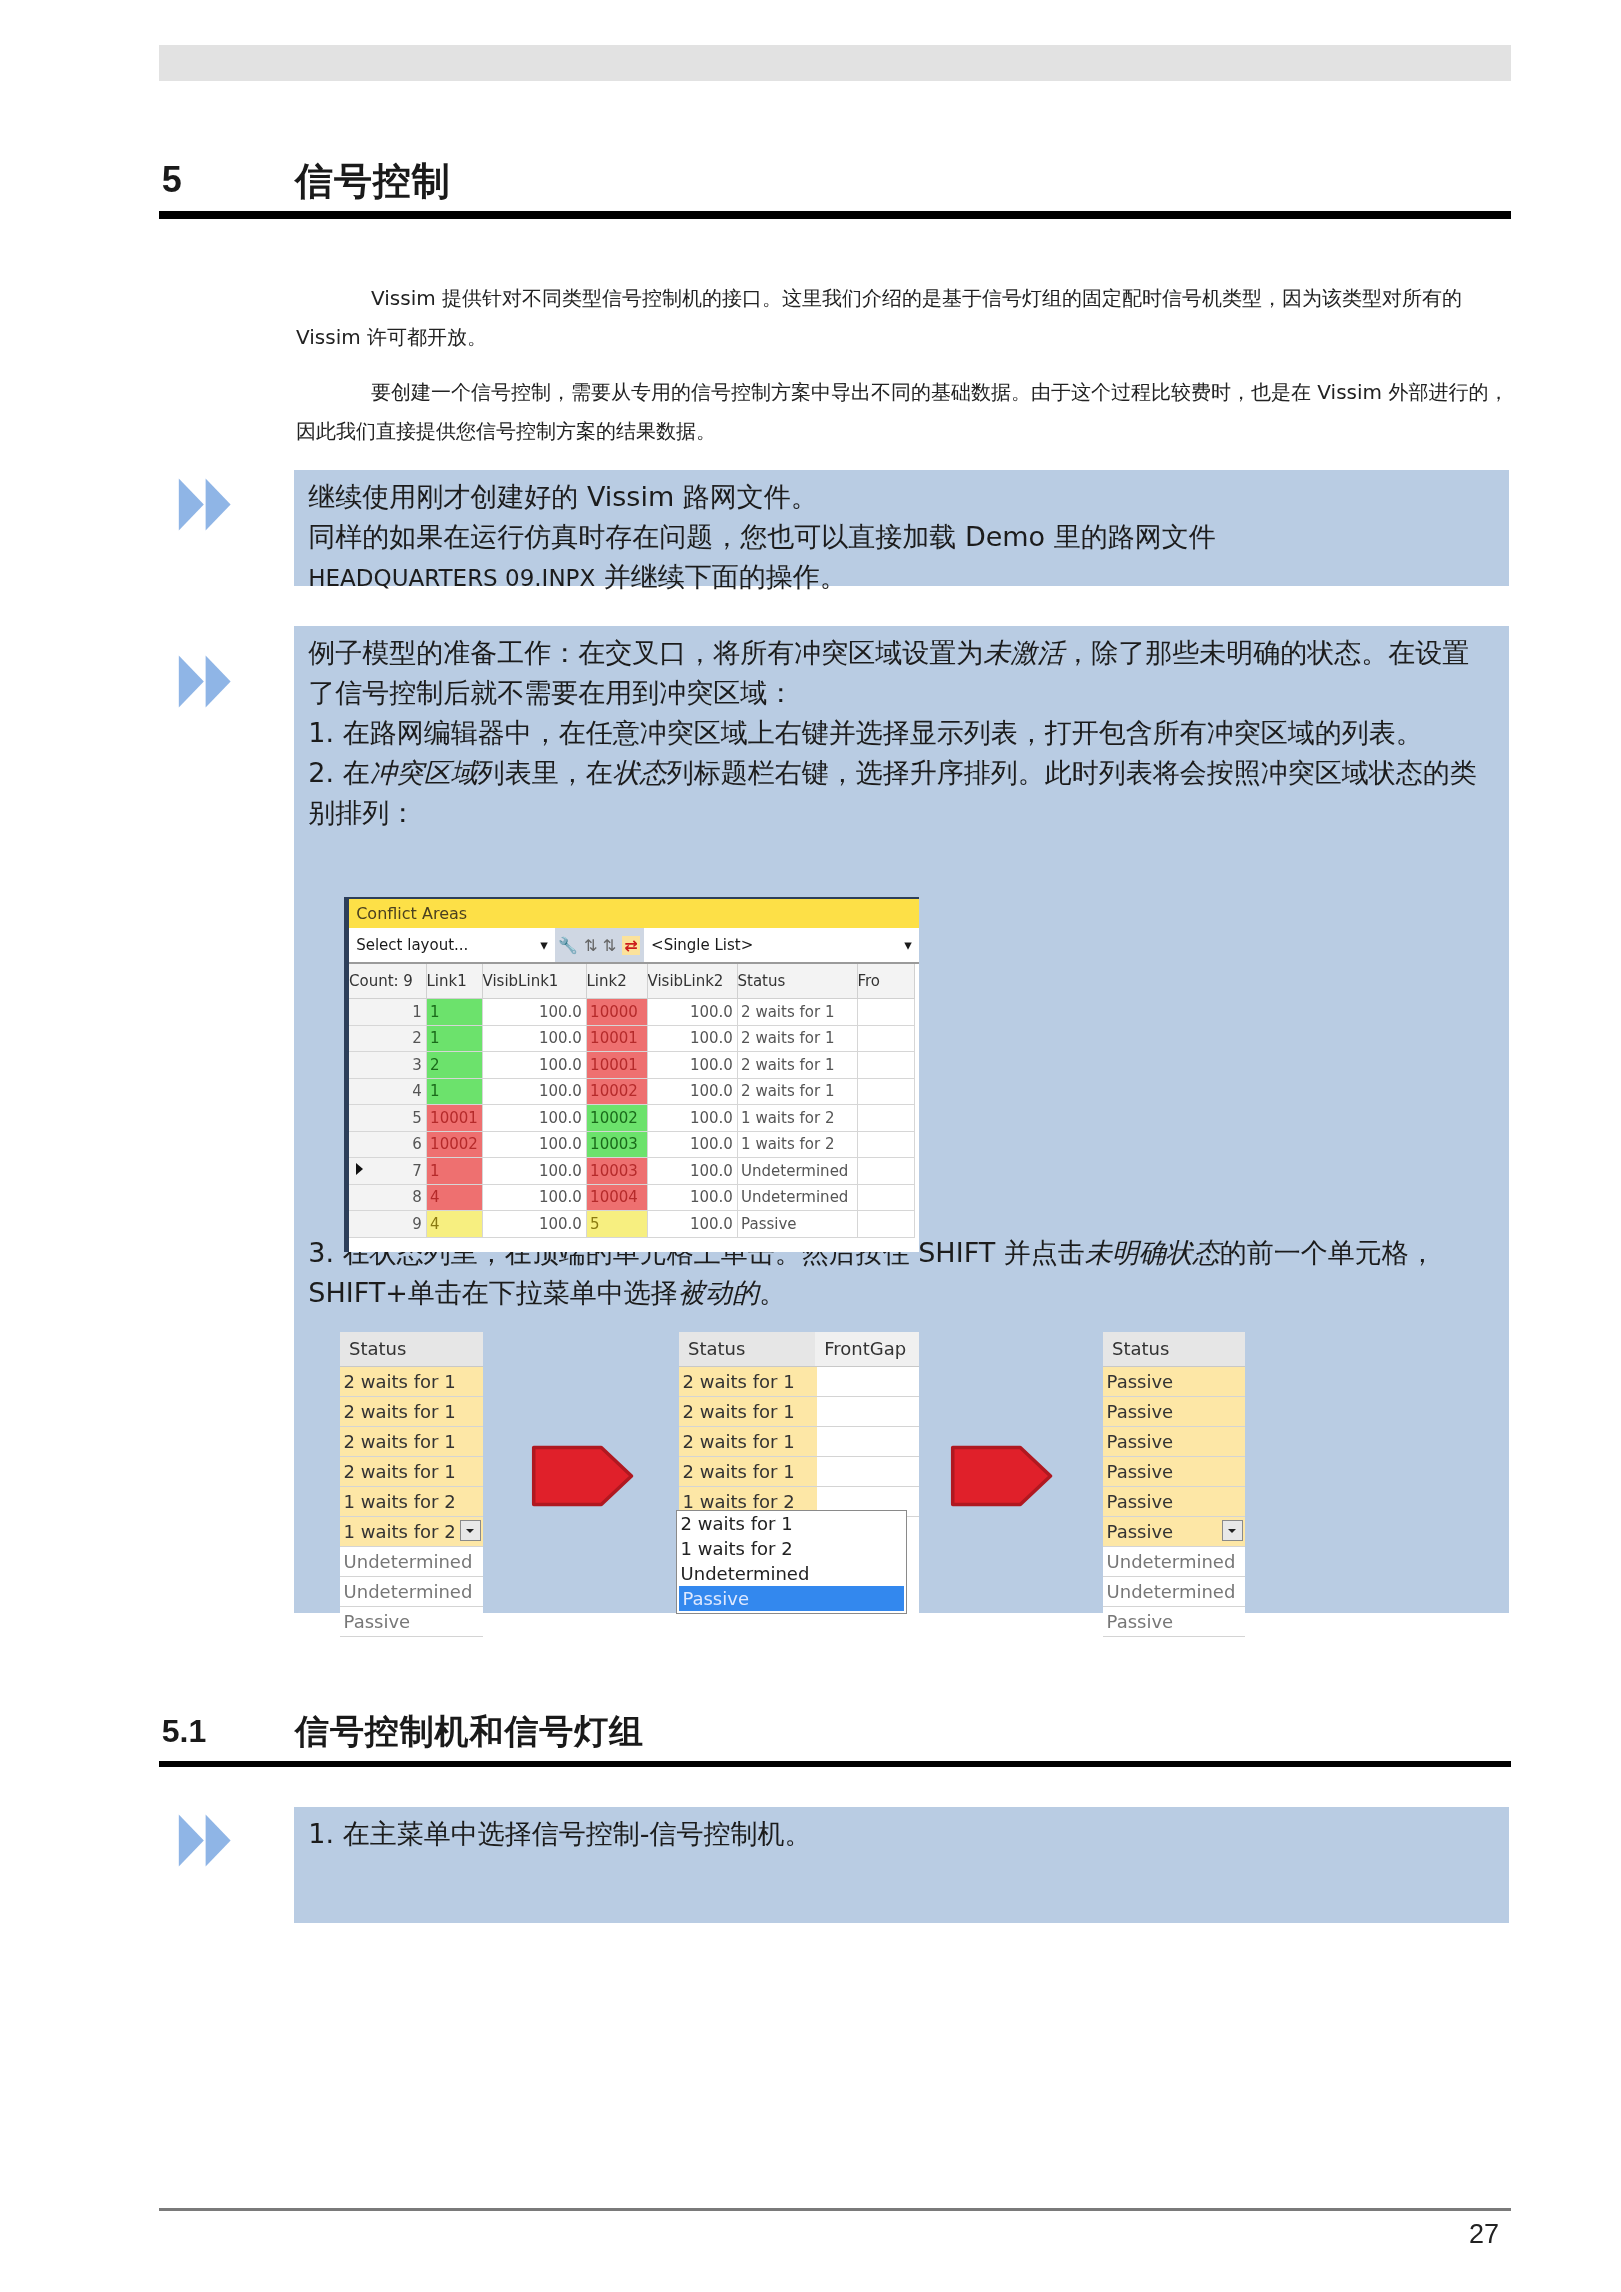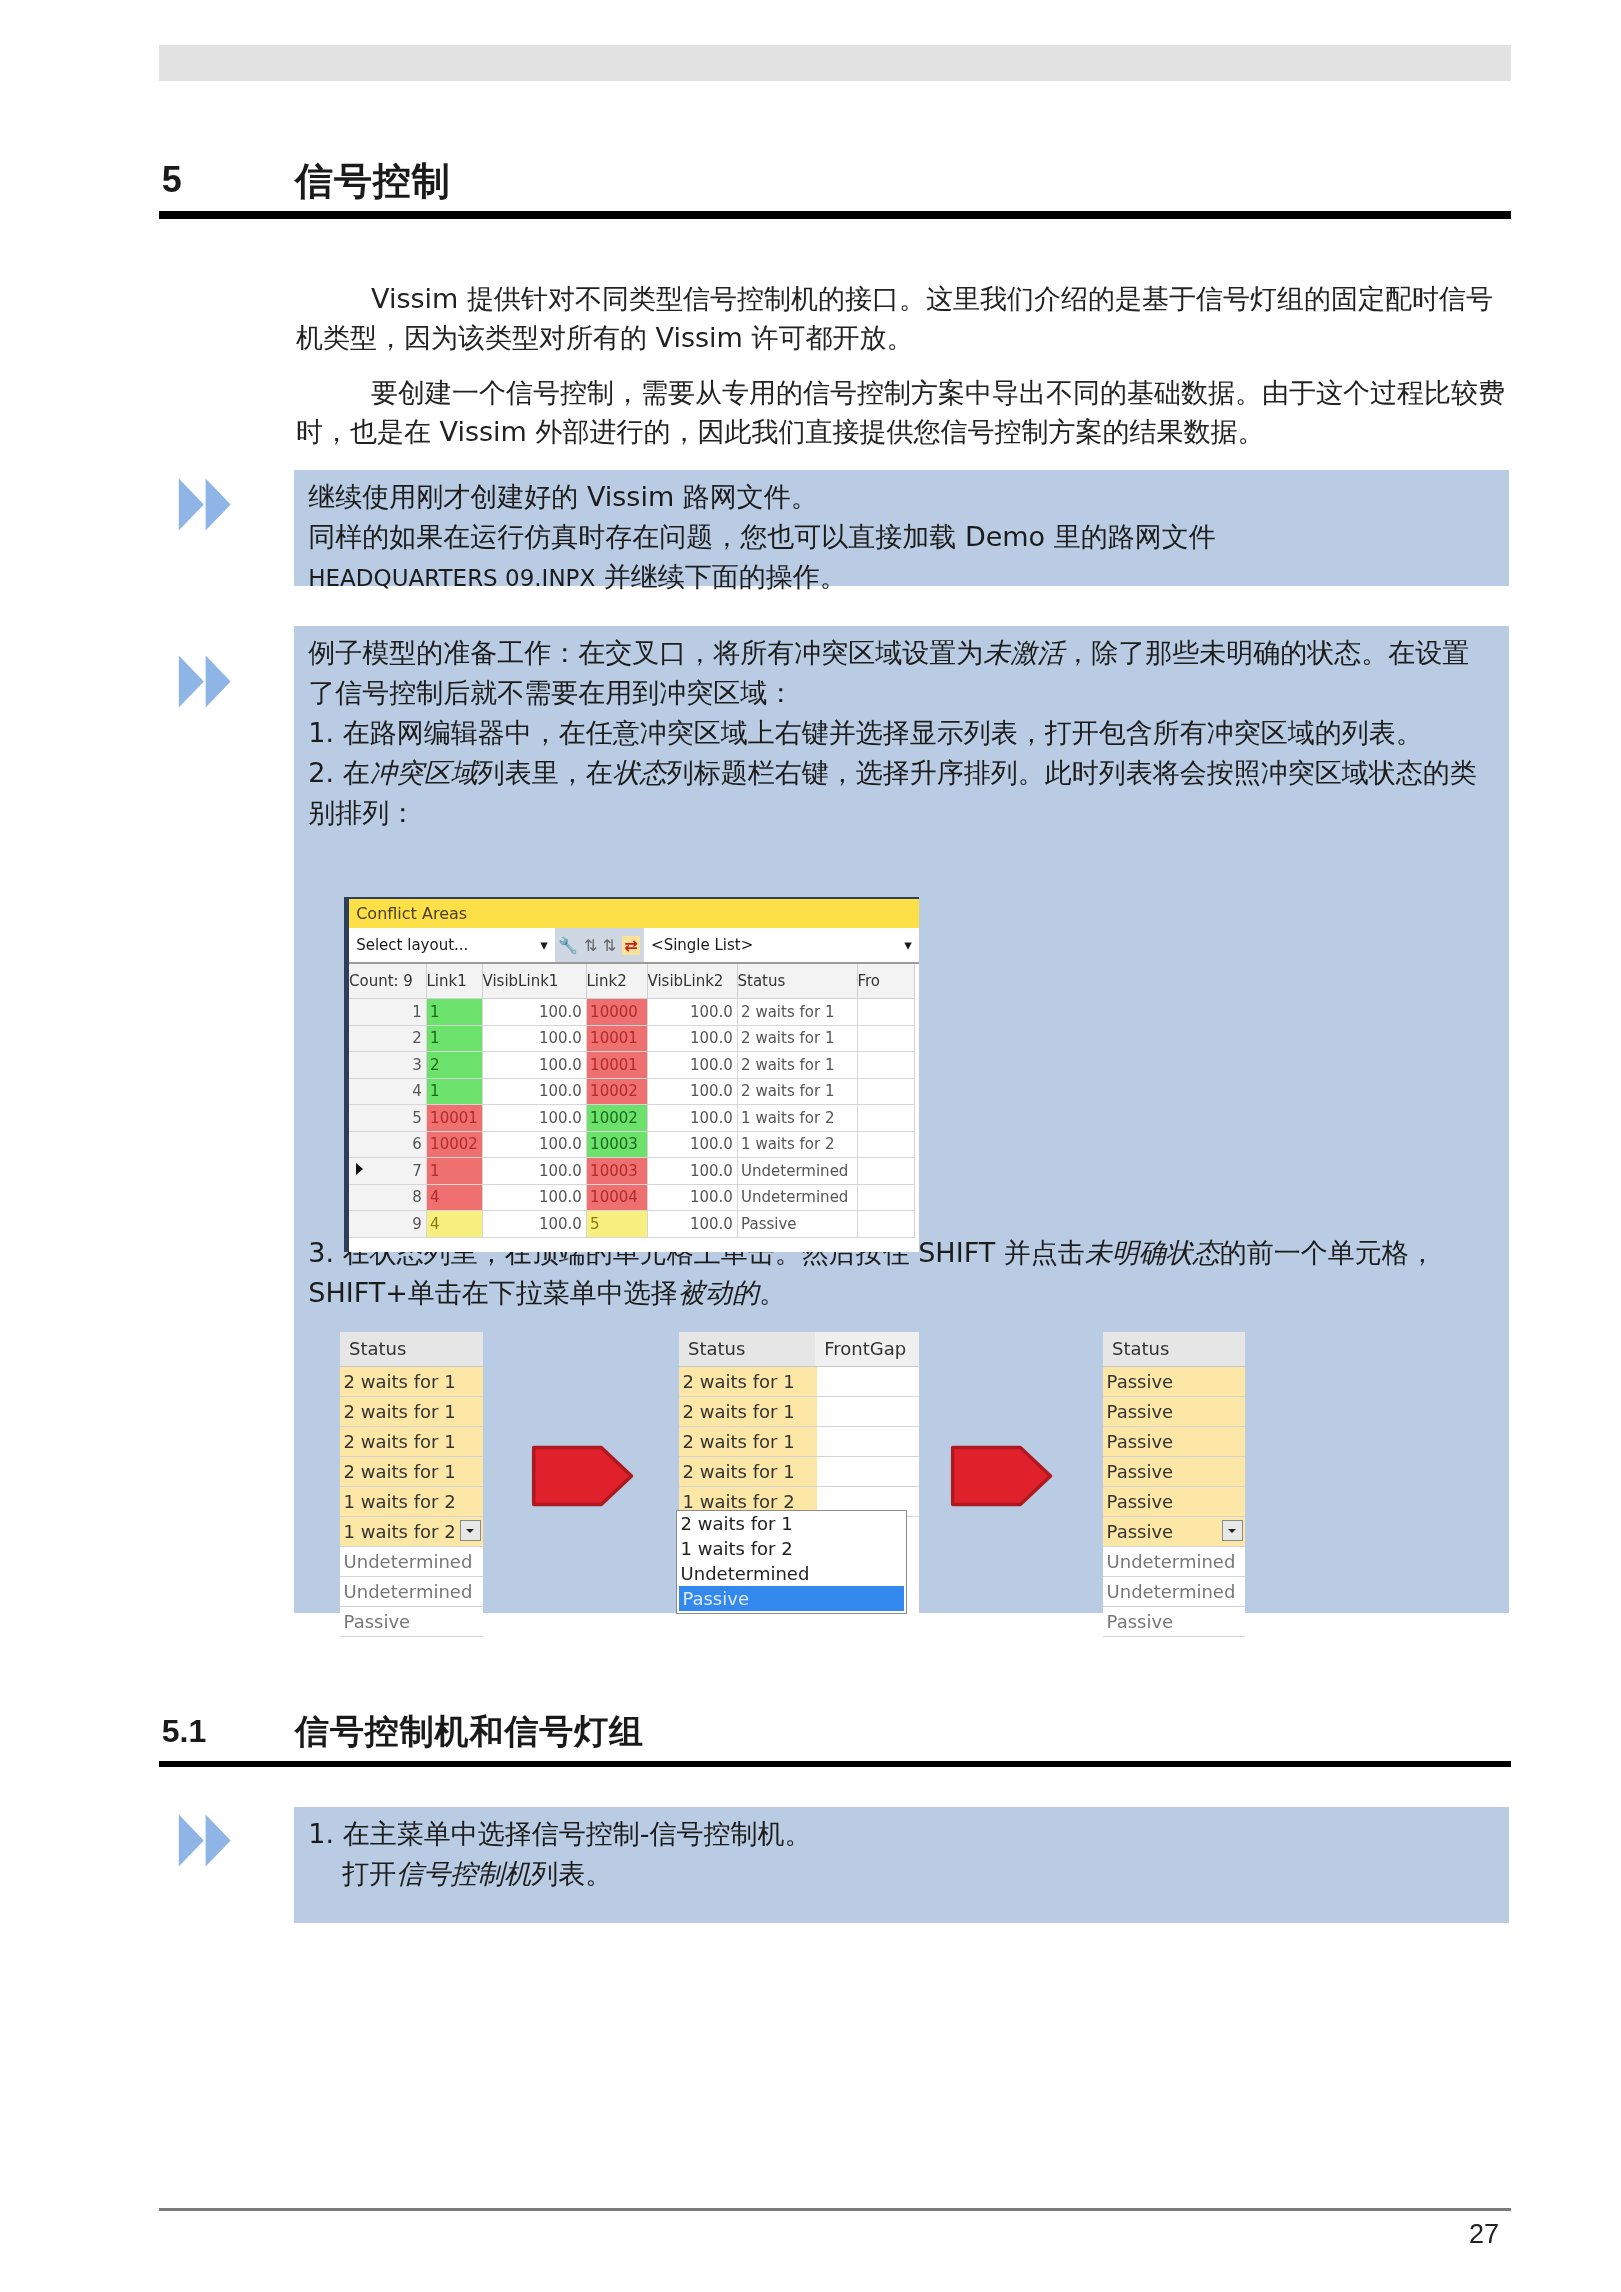--- a/index.html
+++ b/index.html
@@ -14,7 +14,7 @@
   .h2 .num { position: absolute; left: 2.7px; top: 10.7px; font-family: "Liberation Sans", sans-serif; font-weight: bold; font-size: 32px; }
   .h2 .title { position: absolute; left: 136px; top: 7.2px; font-weight: bold; font-size: 34px; letter-spacing: 0.9px; }
   .h2 .rule { position: absolute; left: 0; top: 59px; width: 1352px; height: 6.3px; background: #000; }
-  .para { position: absolute; left: 296px; width: 1214px; font-size: 27px; line-height: 39px; color: #222; }
+  .para { position: absolute; left: 296px; width: 1214px; font-size: 20px; line-height: 39px; color: #222; }
   .para .indent { display: inline-block; width: 75px; }
   .callout { position: absolute; left: 294px; width: 1215px; background: #b9cce3; }
   .callout .lines { padding: 7.2px 14.3px 5.4px 14.3px; font-size: 27px; line-height: 40px; color: #1c1c1c; }

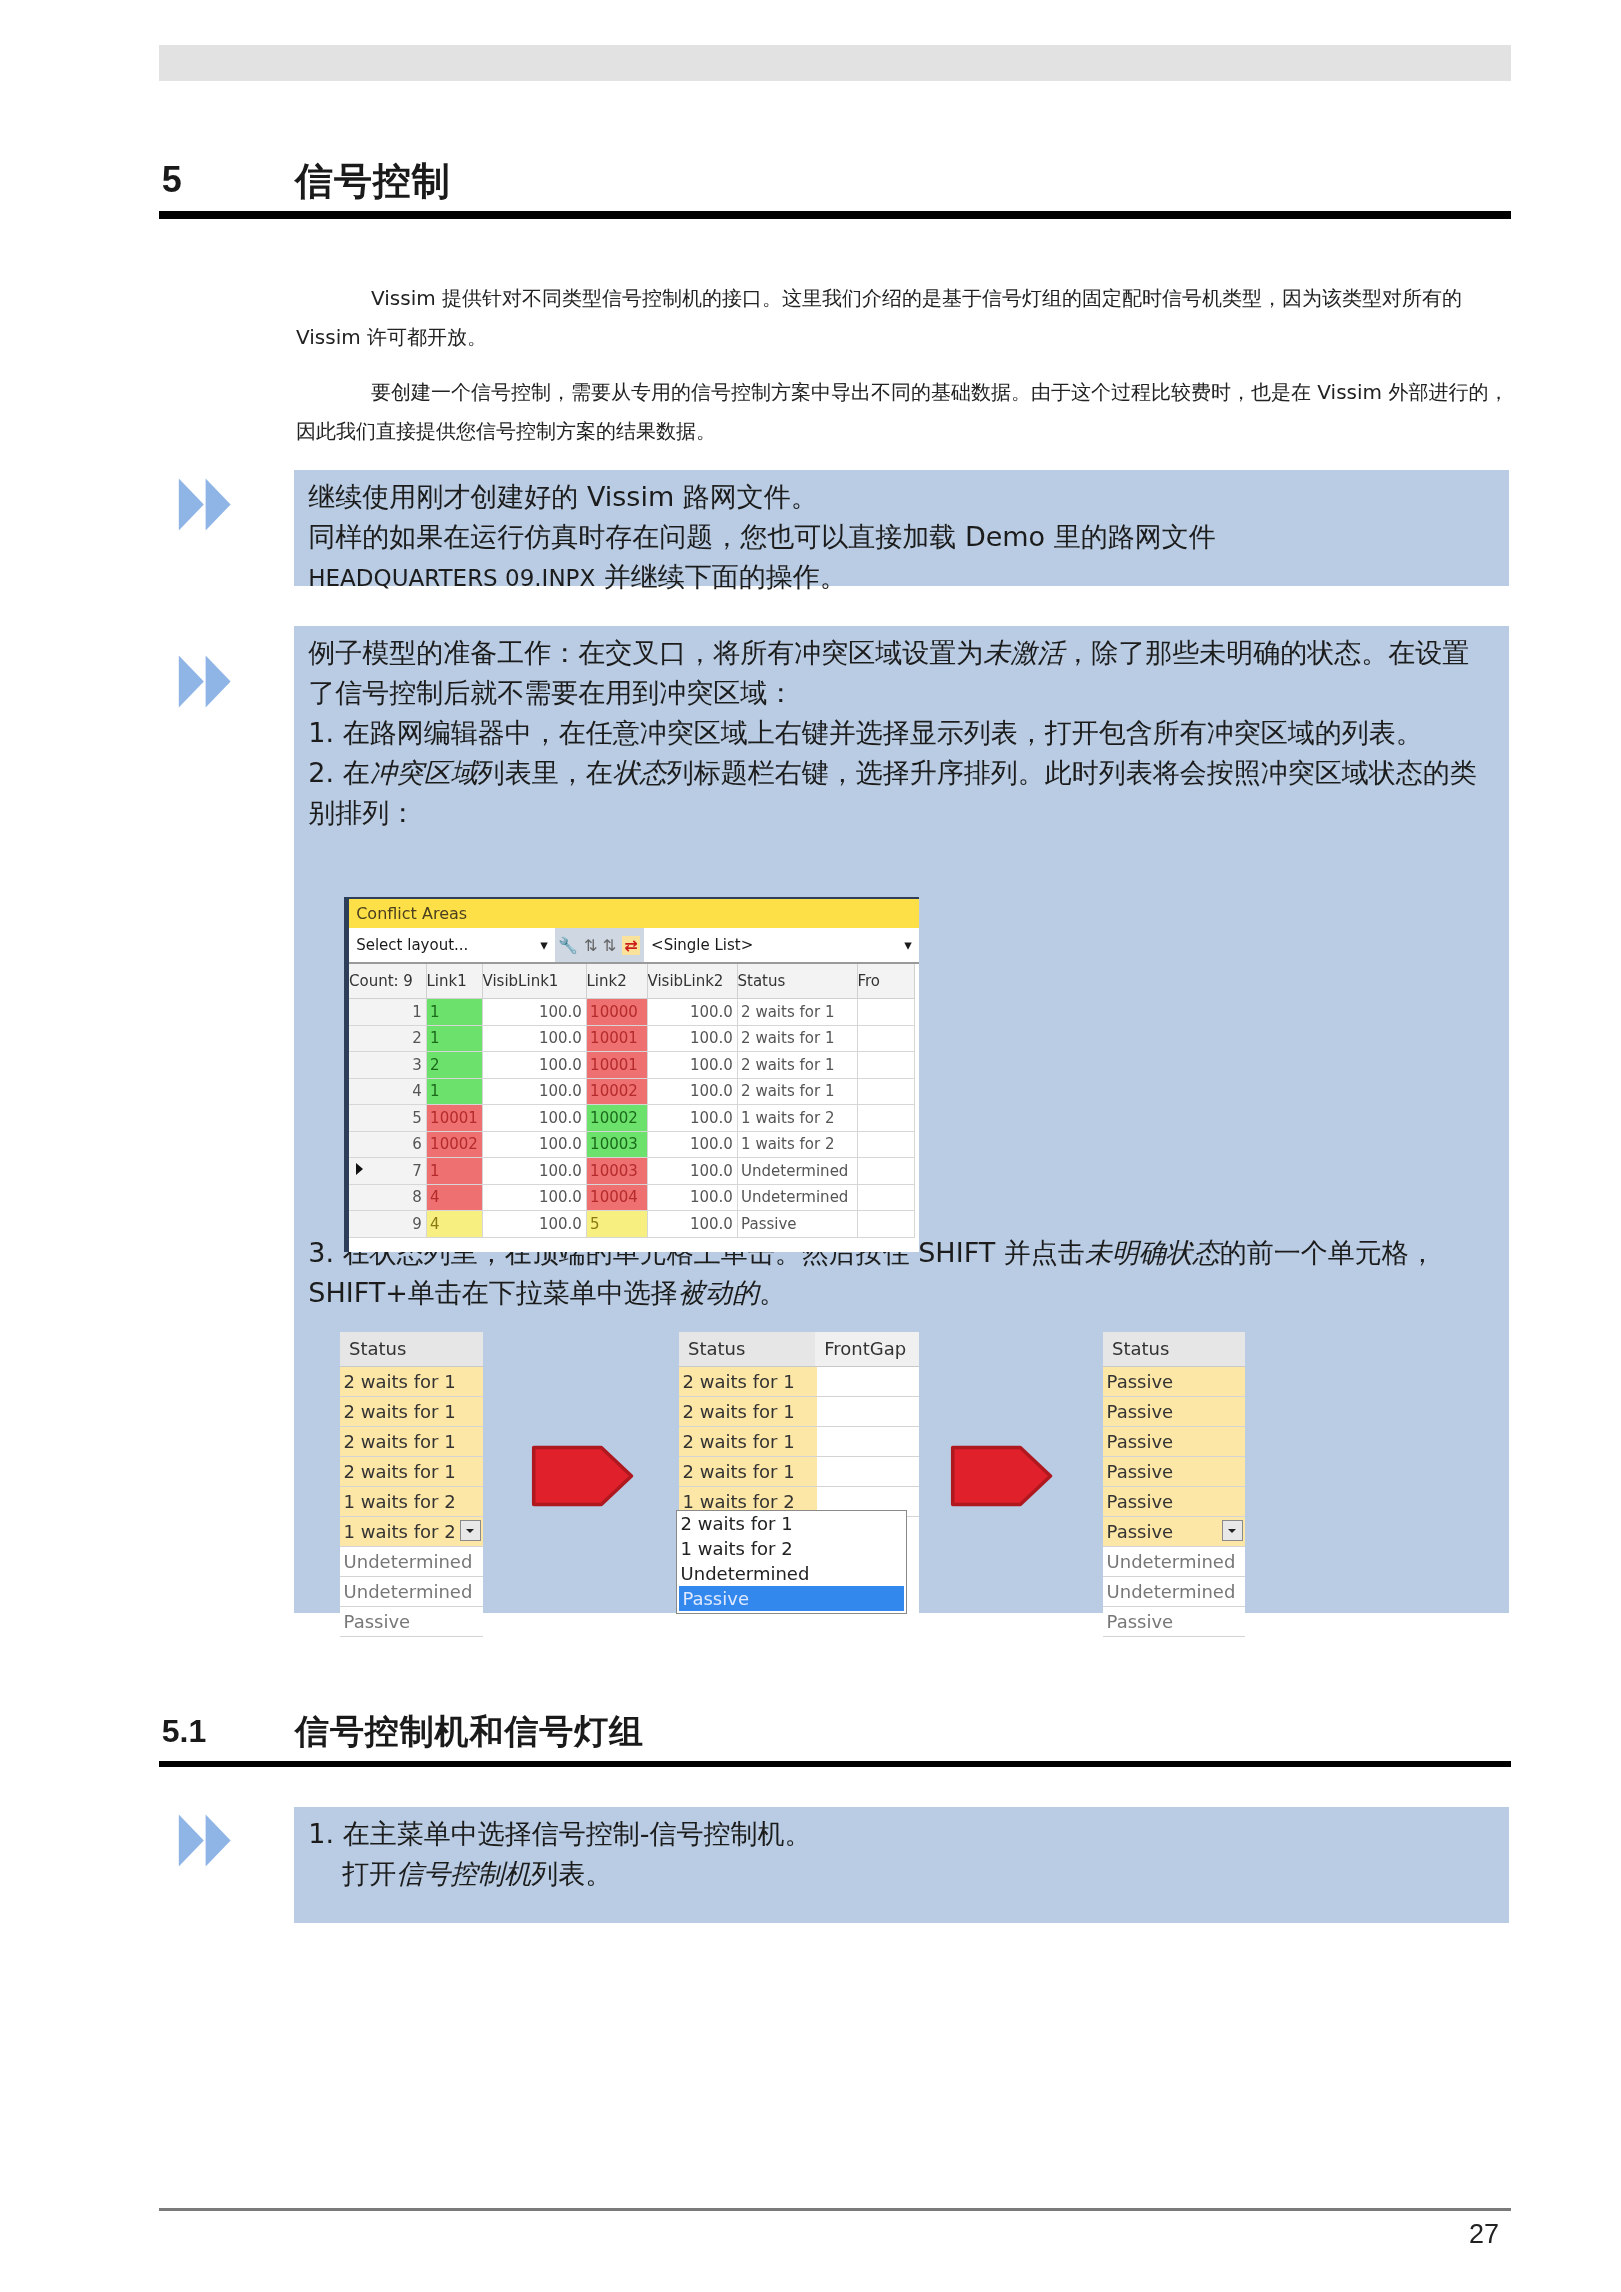--- a/index.html
+++ b/index.html
@@ -301,7 +301,6 @@
 <div class="callout" style="top:1807px; height:116px;">
   <div class="lines">
     <div>1. 在主菜单中选择信号控制-信号控制机。</div>
-    <div style="padding-left:34px;"><span>打开</span><span class="ital">信号控制机</span><span>列表。</span></div>
   </div>
 </div>
 

